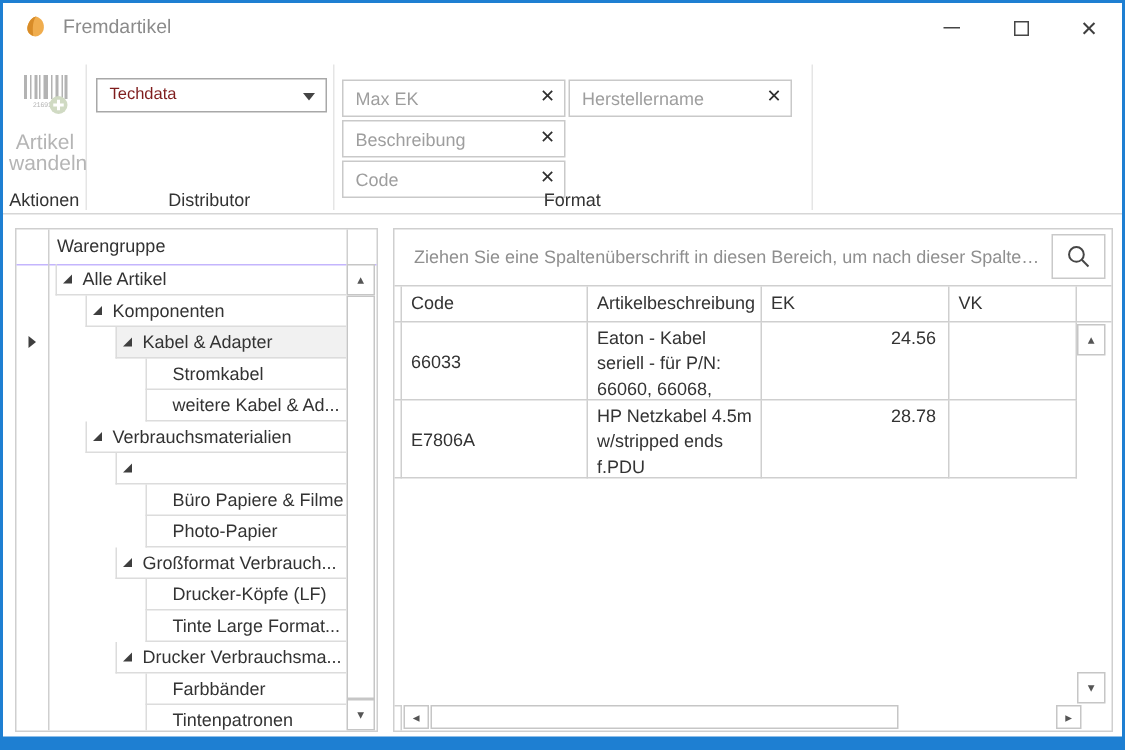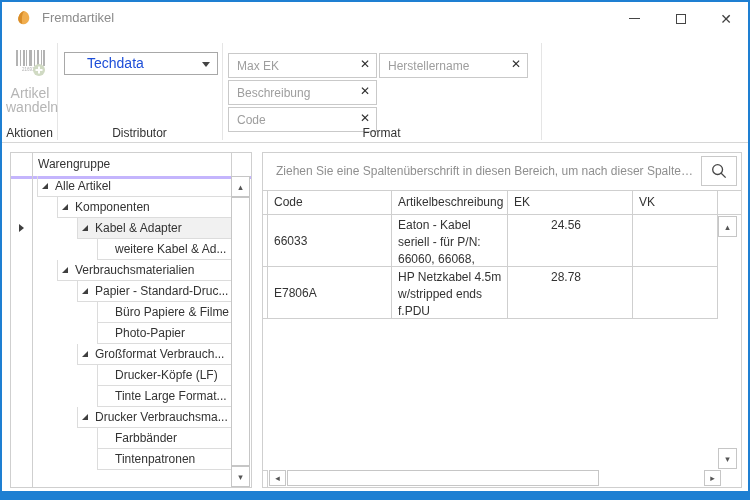--- a/index.html
+++ b/index.html
@@ -30,7 +30,7 @@
   .big-btn{position:absolute;left:4px;top:14px;width:48px;text-align:center;}
   .big-btn .cap{font-size:14px;line-height:14px;color:#b5b5b5;margin-top:5px;}
   .combo{position:absolute;left:62px;top:17px;width:154px;height:23px;border:1px solid #a8a8a8;box-sizing:border-box;background:#fff;}
-  .combo .val{position:absolute;left:22px;top:0;line-height:21px;font-size:14px;color:#1d4ed8;}
+  .combo .val{position:absolute;left:8px;top:0;line-height:21px;font-size:11px;color:#7f1d1d;}
   .combo .arrow{position:absolute;right:7px;top:9px;width:0;height:0;border-left:4px solid transparent;border-right:4px solid transparent;border-top:5px solid #444;}
   .flt{position:absolute;height:25px;width:149px;border:1px solid #c9c9c9;box-sizing:border-box;background:#fff;}
   .flt input{position:absolute;left:6px;top:1px;width:115px;height:19px;border:none;outline:none;font-family:inherit;font-size:12px;color:#222;background:transparent;}

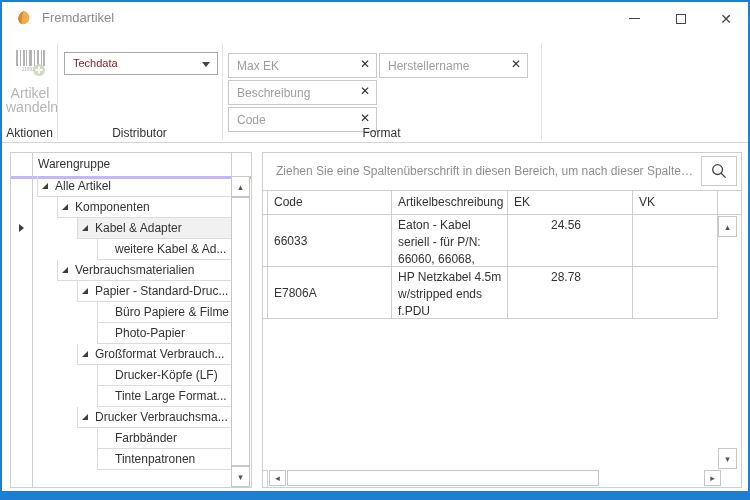--- a/index.html
+++ b/index.html
@@ -40,7 +40,7 @@
 
   
   .tree{position:absolute;left:8px;top:150px;width:242px;height:336px;border:1px solid #cfcfcf;box-sizing:border-box;background:#fff;}
-  .tree-header{display:flex;height:23px;border-bottom:3px solid #c4b5fd;}
+  .tree-header{display:flex;height:23px;border-bottom:1px solid #c4b5fd;}
   .tree-header .ind{width:22px;border-right:1px solid #cfcfcf;box-sizing:border-box;}
   .tree-header .cap{flex:1;font-size:12px;color:#333;line-height:22px;padding-left:5px;}
   .tree-header .sbh{width:20px;border-left:1px solid #cfcfcf;box-sizing:border-box;}

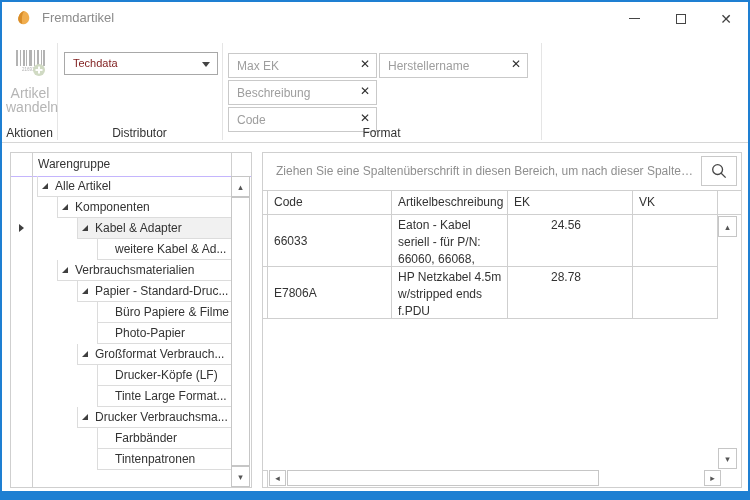--- a/index.html
+++ b/index.html
@@ -79,7 +79,7 @@
   .grow .c{border-right:1px solid #cfcfcf;border-bottom:1px solid #cfcfcf;box-sizing:border-box;font-size:12px;color:#333;overflow:hidden;}
   .cell-code{display:flex;align-items:center;padding-left:6px;}
   .cell-desc{padding:2px 5px 0 6px;line-height:17px;}
-  .cell-ek{text-align:center;padding:2px 8px 8px 0;line-height:17px;}
+  .cell-ek{text-align:right;padding:2px 8px 8px 0;line-height:17px;}
   .gsb{position:absolute;width:19px;height:21px;border:1px solid #c6c6c6;background:#fff;box-sizing:border-box;display:flex;align-items:center;justify-content:center;font-size:9px;color:#555;}
   .gsb.up{right:4px;top:63px;}
   .gsb.down{right:4px;top:295px;}

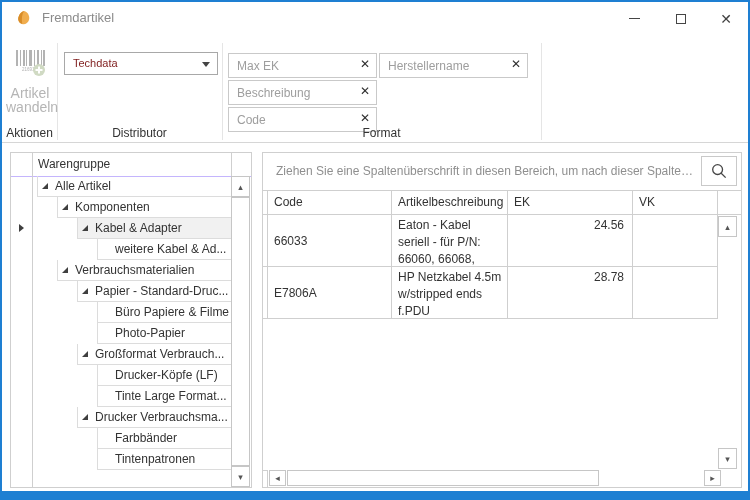--- a/index.html
+++ b/index.html
@@ -202,6 +202,13 @@
             <span class="sp"></span>
             <div class="tcell">
               <span class="noexp"></span>
+              <span class="tlabel">Stromkabel</span>
+            </div>
+          </div>
+        <div class="trow lv3">
+            <span class="sp"></span>
+            <div class="tcell">
+              <span class="noexp"></span>
               <span class="tlabel">weitere Kabel &amp; Ad...</span>
             </div>
           </div>

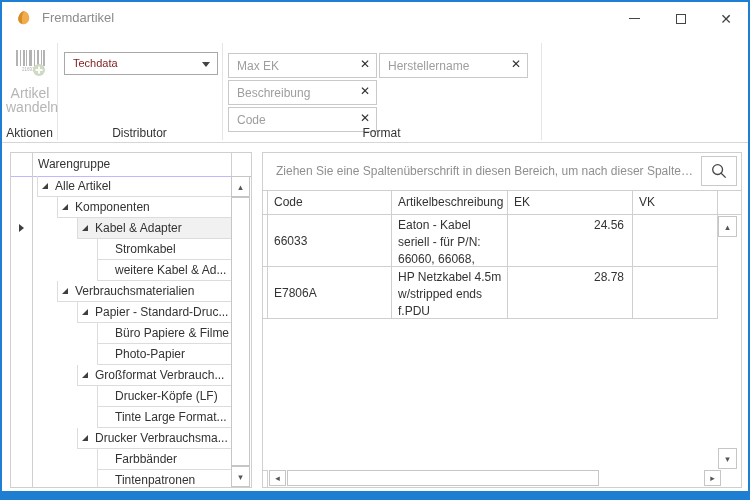--- a/index.html
+++ b/index.html
@@ -223,7 +223,6 @@
             <span class="sp"></span>
             <div class="tcell">
               <span class="exp"></span>
-              <span class="tlabel">Papier - Standard-Druc...</span>
             </div>
           </div>
         <div class="trow lv3">

